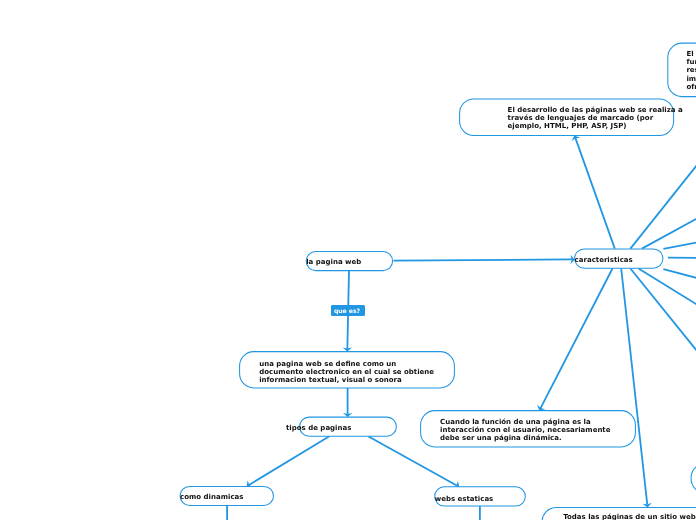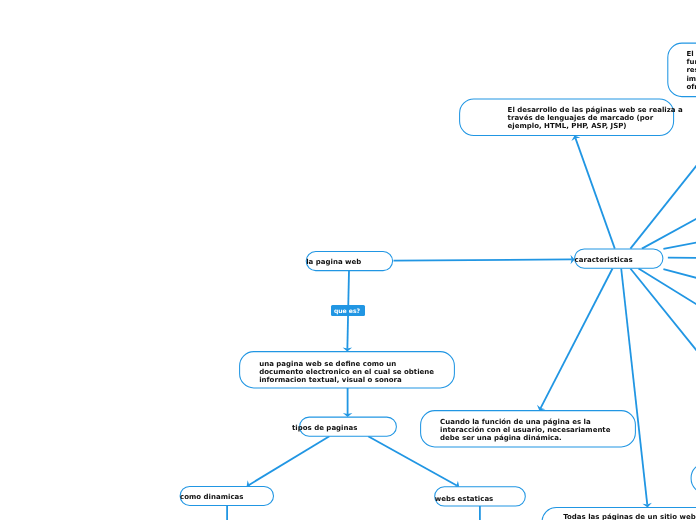--- a/index.html
+++ b/index.html
@@ -112,7 +112,7 @@
       <div class="node block" style="left: 239.6px; top: 351.6px; width: 214.8px; height: 38px;"><div class="inner" style="padding-left: 19.6px;">una pagina web se define como un
 documento electronico en el cual se obtiene
 informacion textual, visual o sonora</div></div>
-      <div class="node pill" style="left: 292px; top: 417.1px; width: 96.8px; height: 19.1px;"><div class="inner">tipos de paginas</div></div>
+      <div class="node pill" style="left: 286px; top: 417.1px; width: 96.8px; height: 19.1px;"><div class="inner">tipos de paginas</div></div>
       <div class="node pill" style="left: 180.1px; top: 486.4px; width: 93.4px; height: 19.1px;"><div class="inner">como dinamicas</div></div>
       <div class="node pill" style="left: 434.7px; top: 486.8px; width: 90.6px; height: 23px;"><div class="inner">webs estaticas</div></div>
       <div class="node block" style="left: 420px; top: 410.6px; width: 259px; height: 36.3px; text-decoration: underline;"><div class="inner" style="padding-left: 20.1px;">Cuando la función de una página es la

